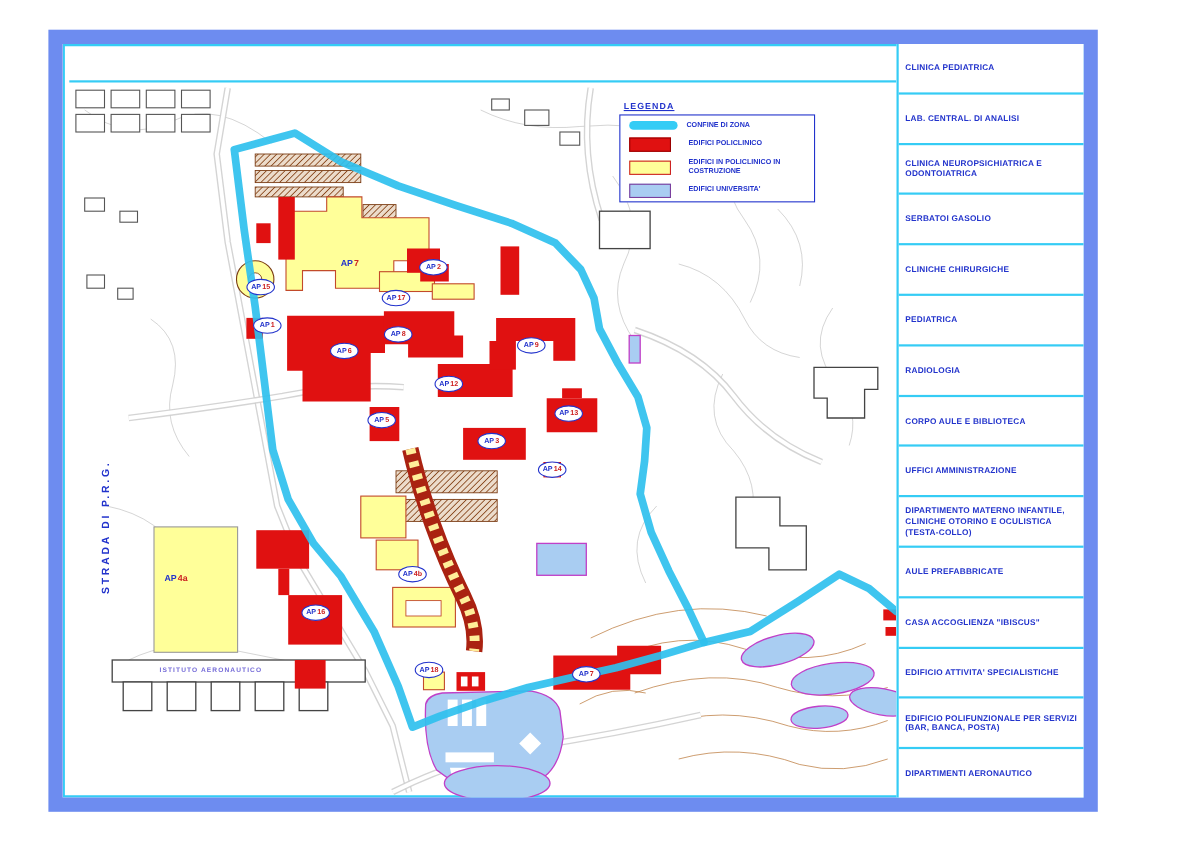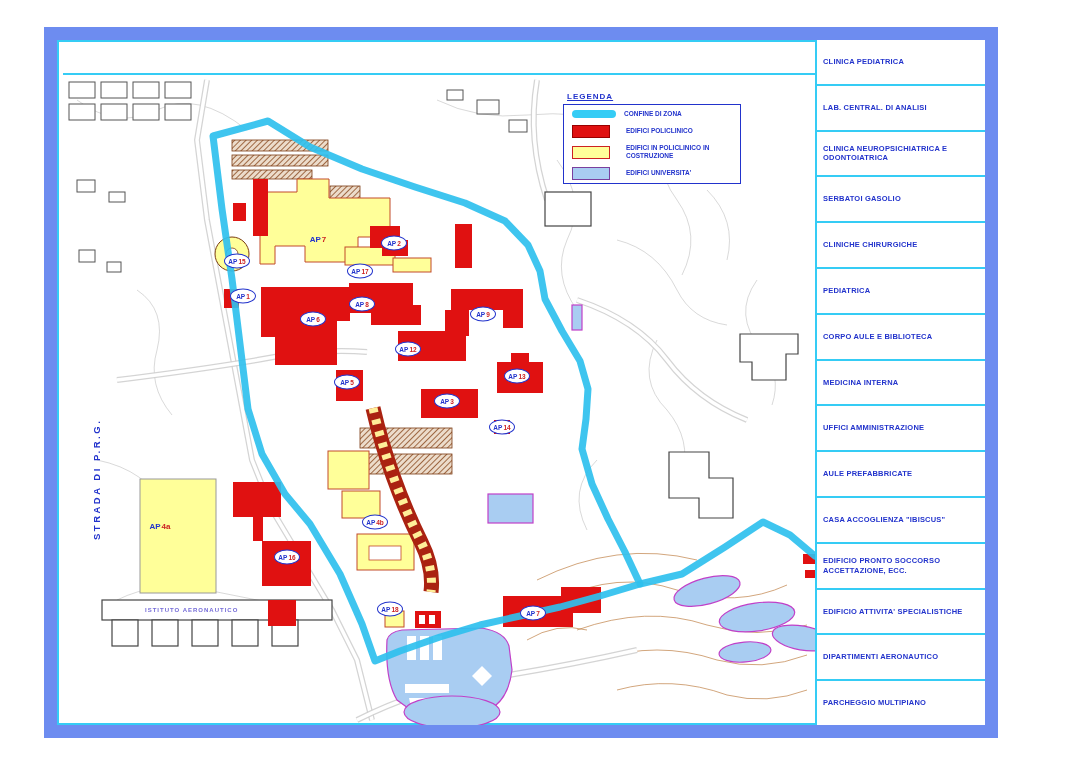--- a/index.html
+++ b/index.html
@@ -331,6 +331,7 @@
         <div class="sb-row">SERBATOI GASOLIO</div>
         <div class="sb-row">CLINICHE CHIRURGICHE</div>
         <div class="sb-row">PEDIATRICA</div>
+        <div class="sb-row">RADIOLOGIA</div>
         <div class="sb-row">CORPO AULE E BIBLIOTECA</div>
         <div class="sb-row">MEDICINA INTERNA</div>
         <div class="sb-row">UFFICI AMMINISTRAZIONE</div>

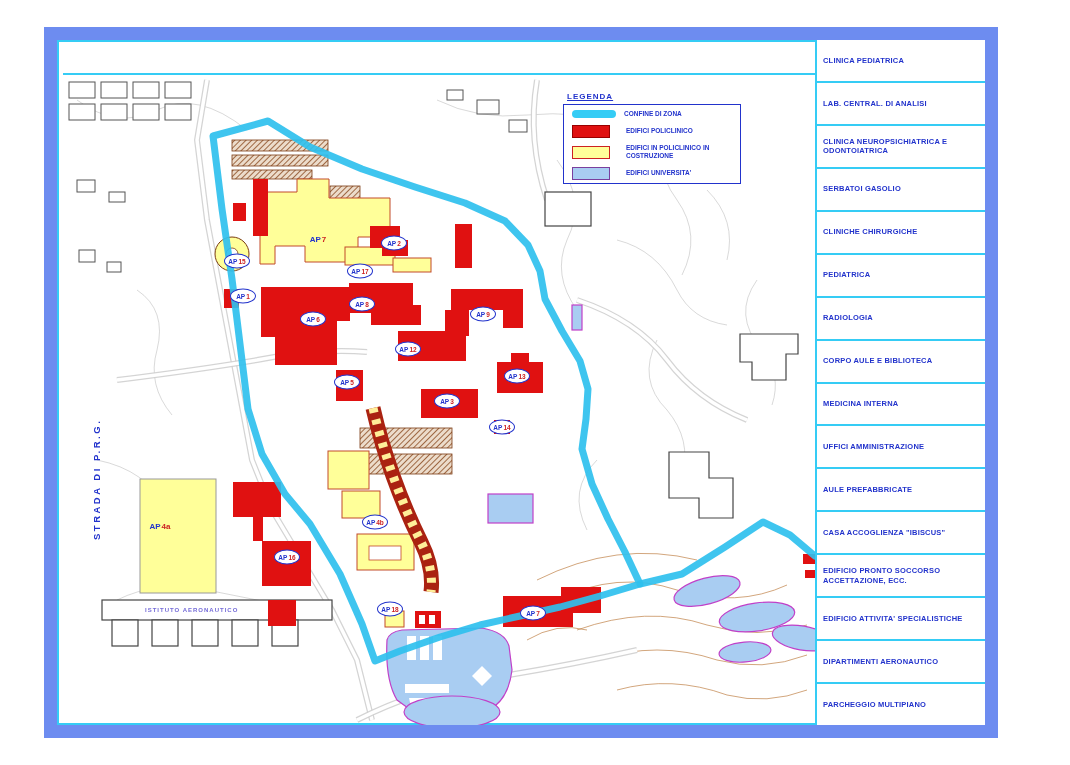--- a/index.html
+++ b/index.html
@@ -333,7 +333,6 @@
         <div class="sb-row">PEDIATRICA</div>
         <div class="sb-row">RADIOLOGIA</div>
         <div class="sb-row">CORPO AULE E BIBLIOTECA</div>
-        <div class="sb-row">MEDICINA INTERNA</div>
         <div class="sb-row">UFFICI AMMINISTRAZIONE</div>
         <div class="sb-row">AULE PREFABBRICATE</div>
         <div class="sb-row">CASA ACCOGLIENZA "IBISCUS"</div>

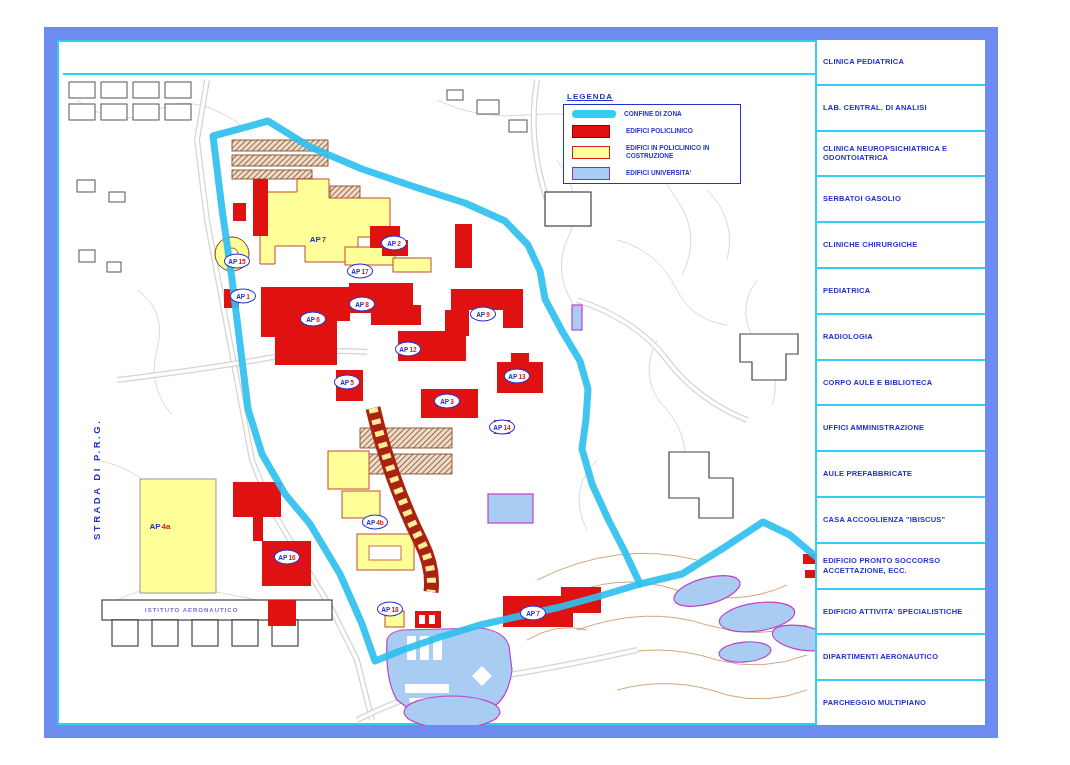--- a/index.html
+++ b/index.html
@@ -334,6 +334,7 @@
         <div class="sb-row">RADIOLOGIA</div>
         <div class="sb-row">CORPO AULE E BIBLIOTECA</div>
         <div class="sb-row">UFFICI AMMINISTRAZIONE</div>
+        <div class="sb-row">DIPARTIMENTO MATERNO INFANTILE, CLINICHE OTORINO E OCULISTICA (TESTA-COLLO)</div>
         <div class="sb-row">AULE PREFABBRICATE</div>
         <div class="sb-row">CASA ACCOGLIENZA "IBISCUS"</div>
         <div class="sb-row">EDIFICIO PRONTO SOCCORSO ACCETTAZIONE, ECC.</div>

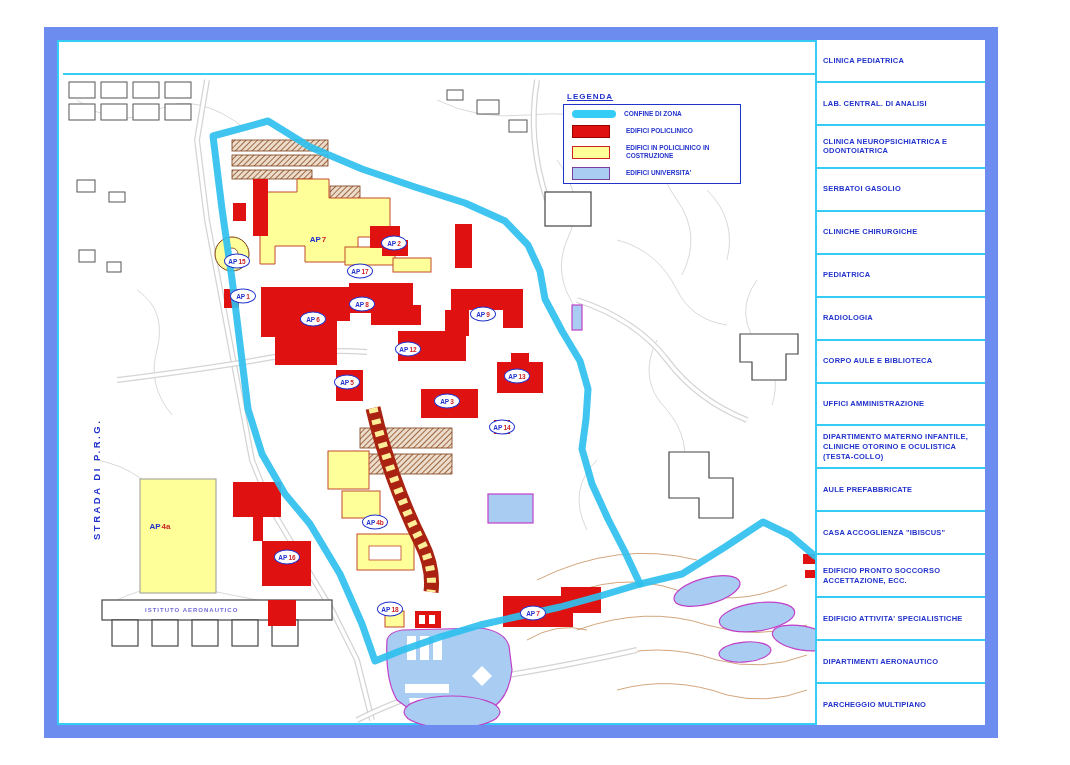--- a/index.html
+++ b/index.html
@@ -337,7 +337,6 @@
         <div class="sb-row">DIPARTIMENTO MATERNO INFANTILE, CLINICHE OTORINO E OCULISTICA (TESTA-COLLO)</div>
         <div class="sb-row">AULE PREFABBRICATE</div>
         <div class="sb-row">CASA ACCOGLIENZA "IBISCUS"</div>
-        <div class="sb-row">EDIFICIO PRONTO SOCCORSO ACCETTAZIONE, ECC.</div>
         <div class="sb-row">EDIFICIO ATTIVITA' SPECIALISTICHE</div>
         <div class="sb-row">DIPARTIMENTI AERONAUTICO</div>
         <div class="sb-row">PARCHEGGIO MULTIPIANO</div>

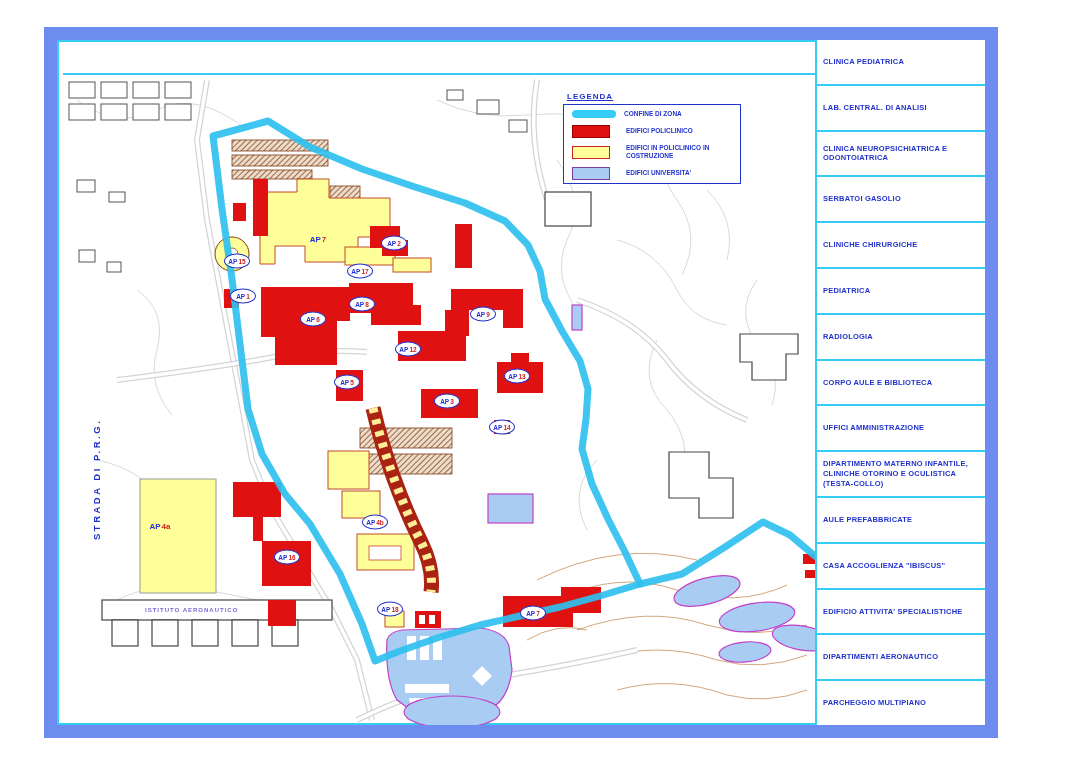--- a/index.html
+++ b/index.html
@@ -338,6 +338,7 @@
         <div class="sb-row">AULE PREFABBRICATE</div>
         <div class="sb-row">CASA ACCOGLIENZA "IBISCUS"</div>
         <div class="sb-row">EDIFICIO ATTIVITA' SPECIALISTICHE</div>
+        <div class="sb-row">EDIFICIO POLIFUNZIONALE PER SERVIZI (BAR, BANCA, POSTA)</div>
         <div class="sb-row">DIPARTIMENTI AERONAUTICO</div>
         <div class="sb-row">PARCHEGGIO MULTIPIANO</div>
       </div>

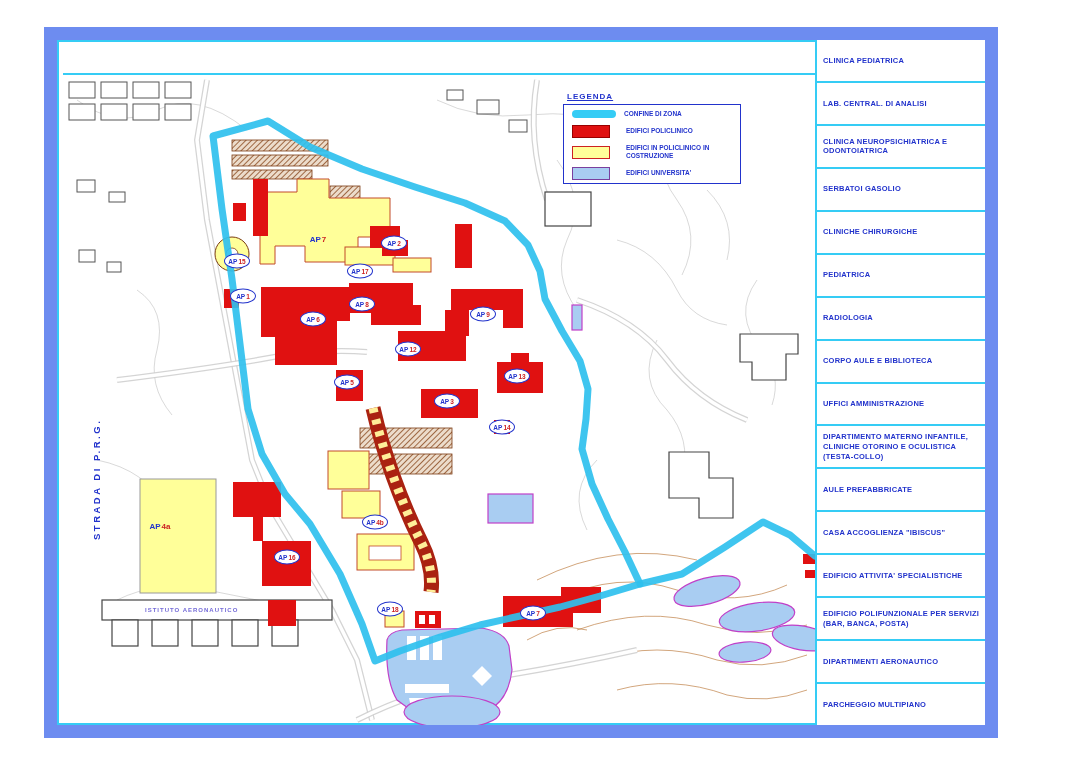--- a/index.html
+++ b/index.html
@@ -340,7 +340,6 @@
         <div class="sb-row">EDIFICIO ATTIVITA' SPECIALISTICHE</div>
         <div class="sb-row">EDIFICIO POLIFUNZIONALE PER SERVIZI (BAR, BANCA, POSTA)</div>
         <div class="sb-row">DIPARTIMENTI AERONAUTICO</div>
-        <div class="sb-row">PARCHEGGIO MULTIPIANO</div>
       </div>
   </div>
 </div>

